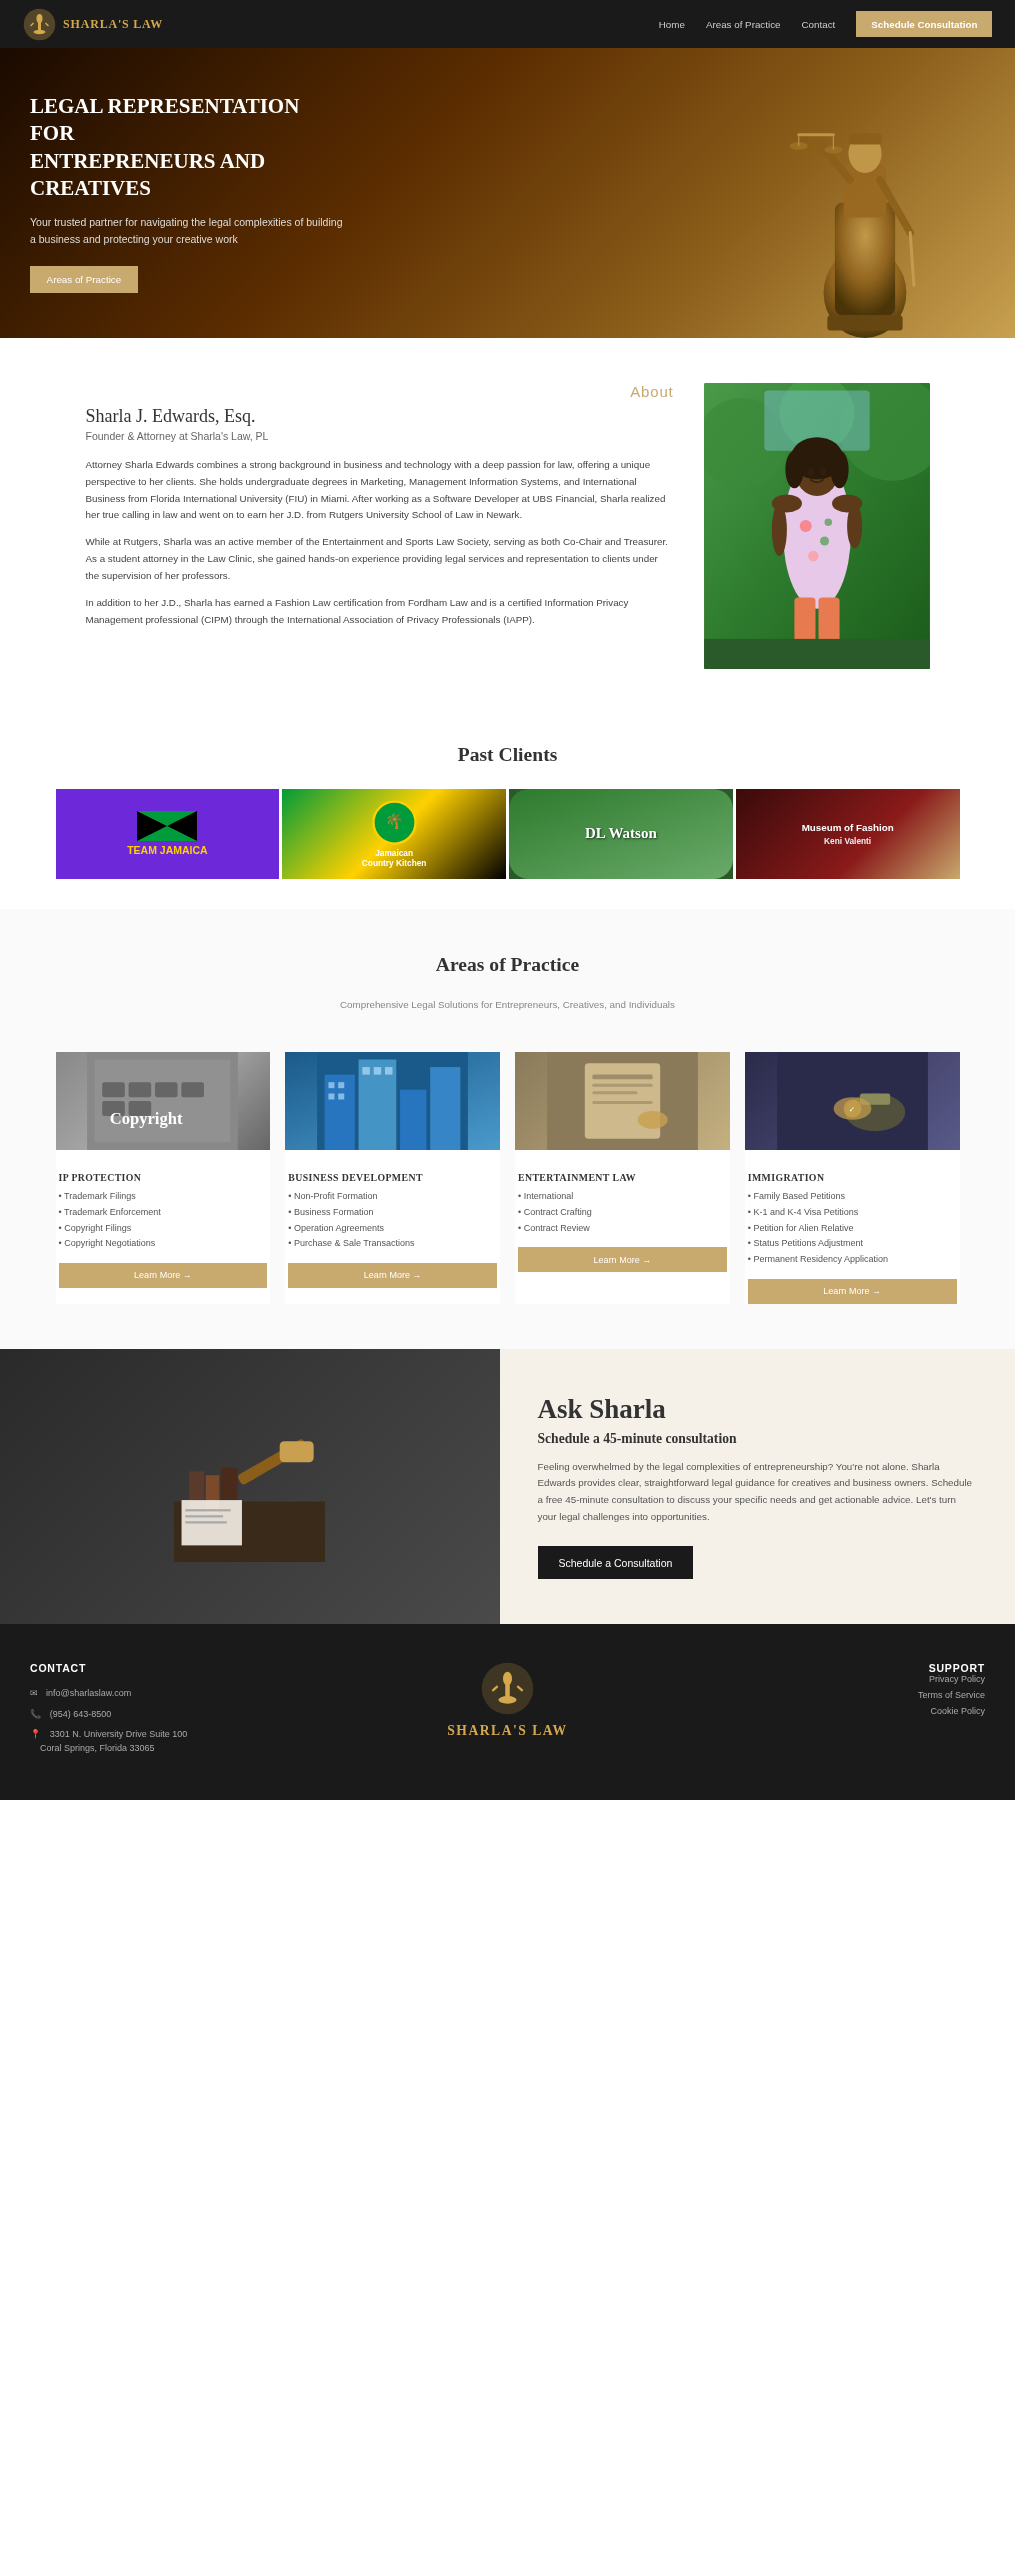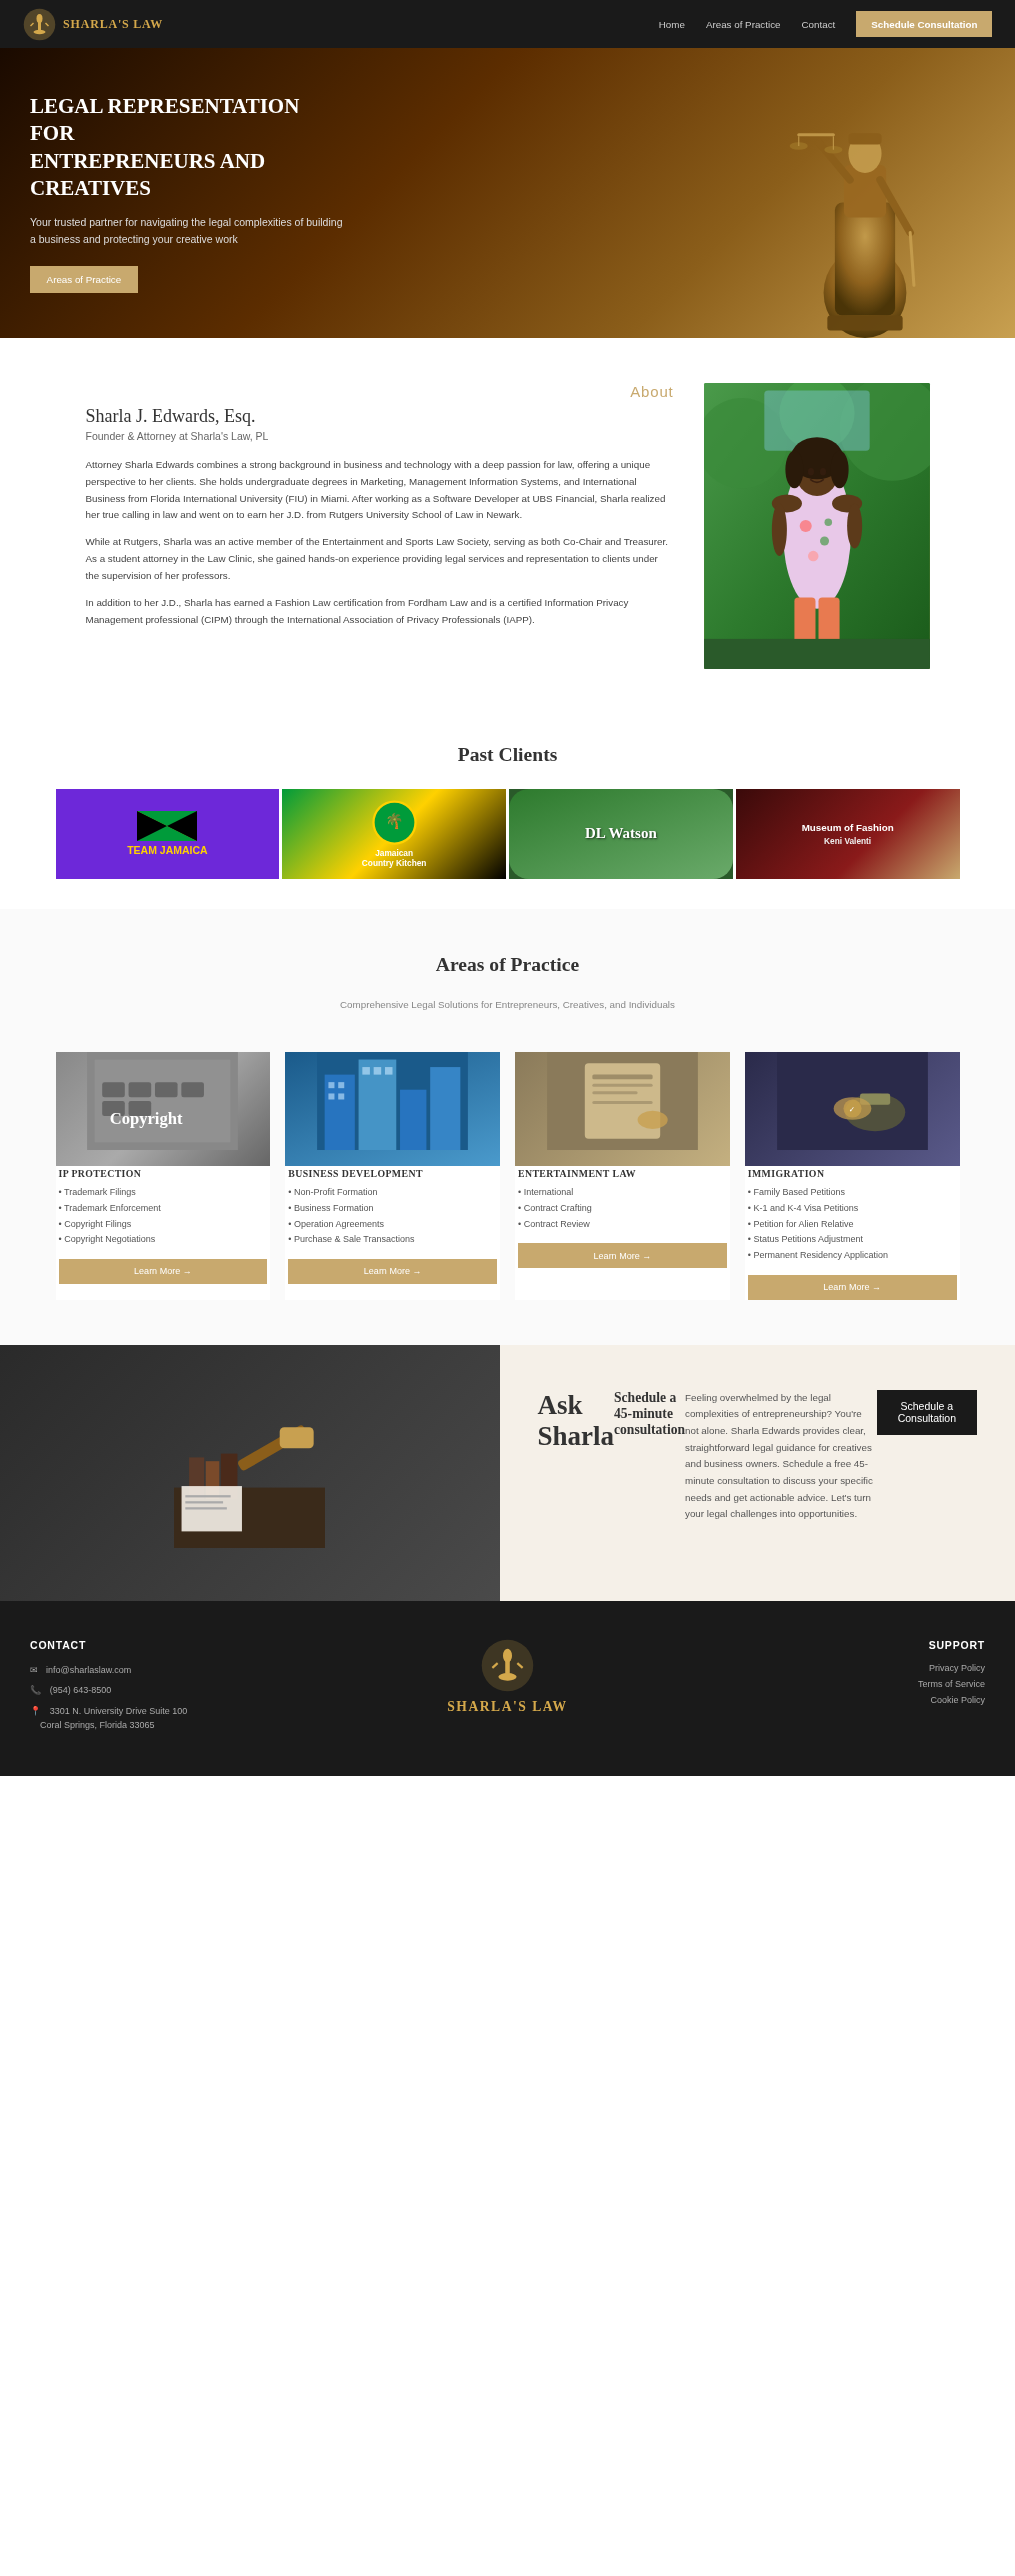--- a/index.html
+++ b/index.html
@@ -71,8 +71,8 @@
     .practice-grid { display: grid; grid-template-columns: repeat(4, 1fr); gap: 15px; max-width: 904px; margin: 0 auto 0; text-align: left; }
     .practice-card { background: #fff; }
     .practice-img {
-      width: 100%; height: 114px; display: flex; align-items: flex-start; justify-content: center;
-      font-size: 30px; margin-bottom: 2px; overflow: hidden;
+      width: 100%; height: 98px; display: flex; align-items: center; justify-content: center;
+      font-size: 30px; margin-bottom: 22px; overflow: hidden;
     }
     .practice-img-ip { background: linear-gradient(135deg, #888 0%, #aaa 50%, #666 100%); }
     .practice-img-biz { background: linear-gradient(160deg, #1a5a8a 0%, #4a9acc 100%); }

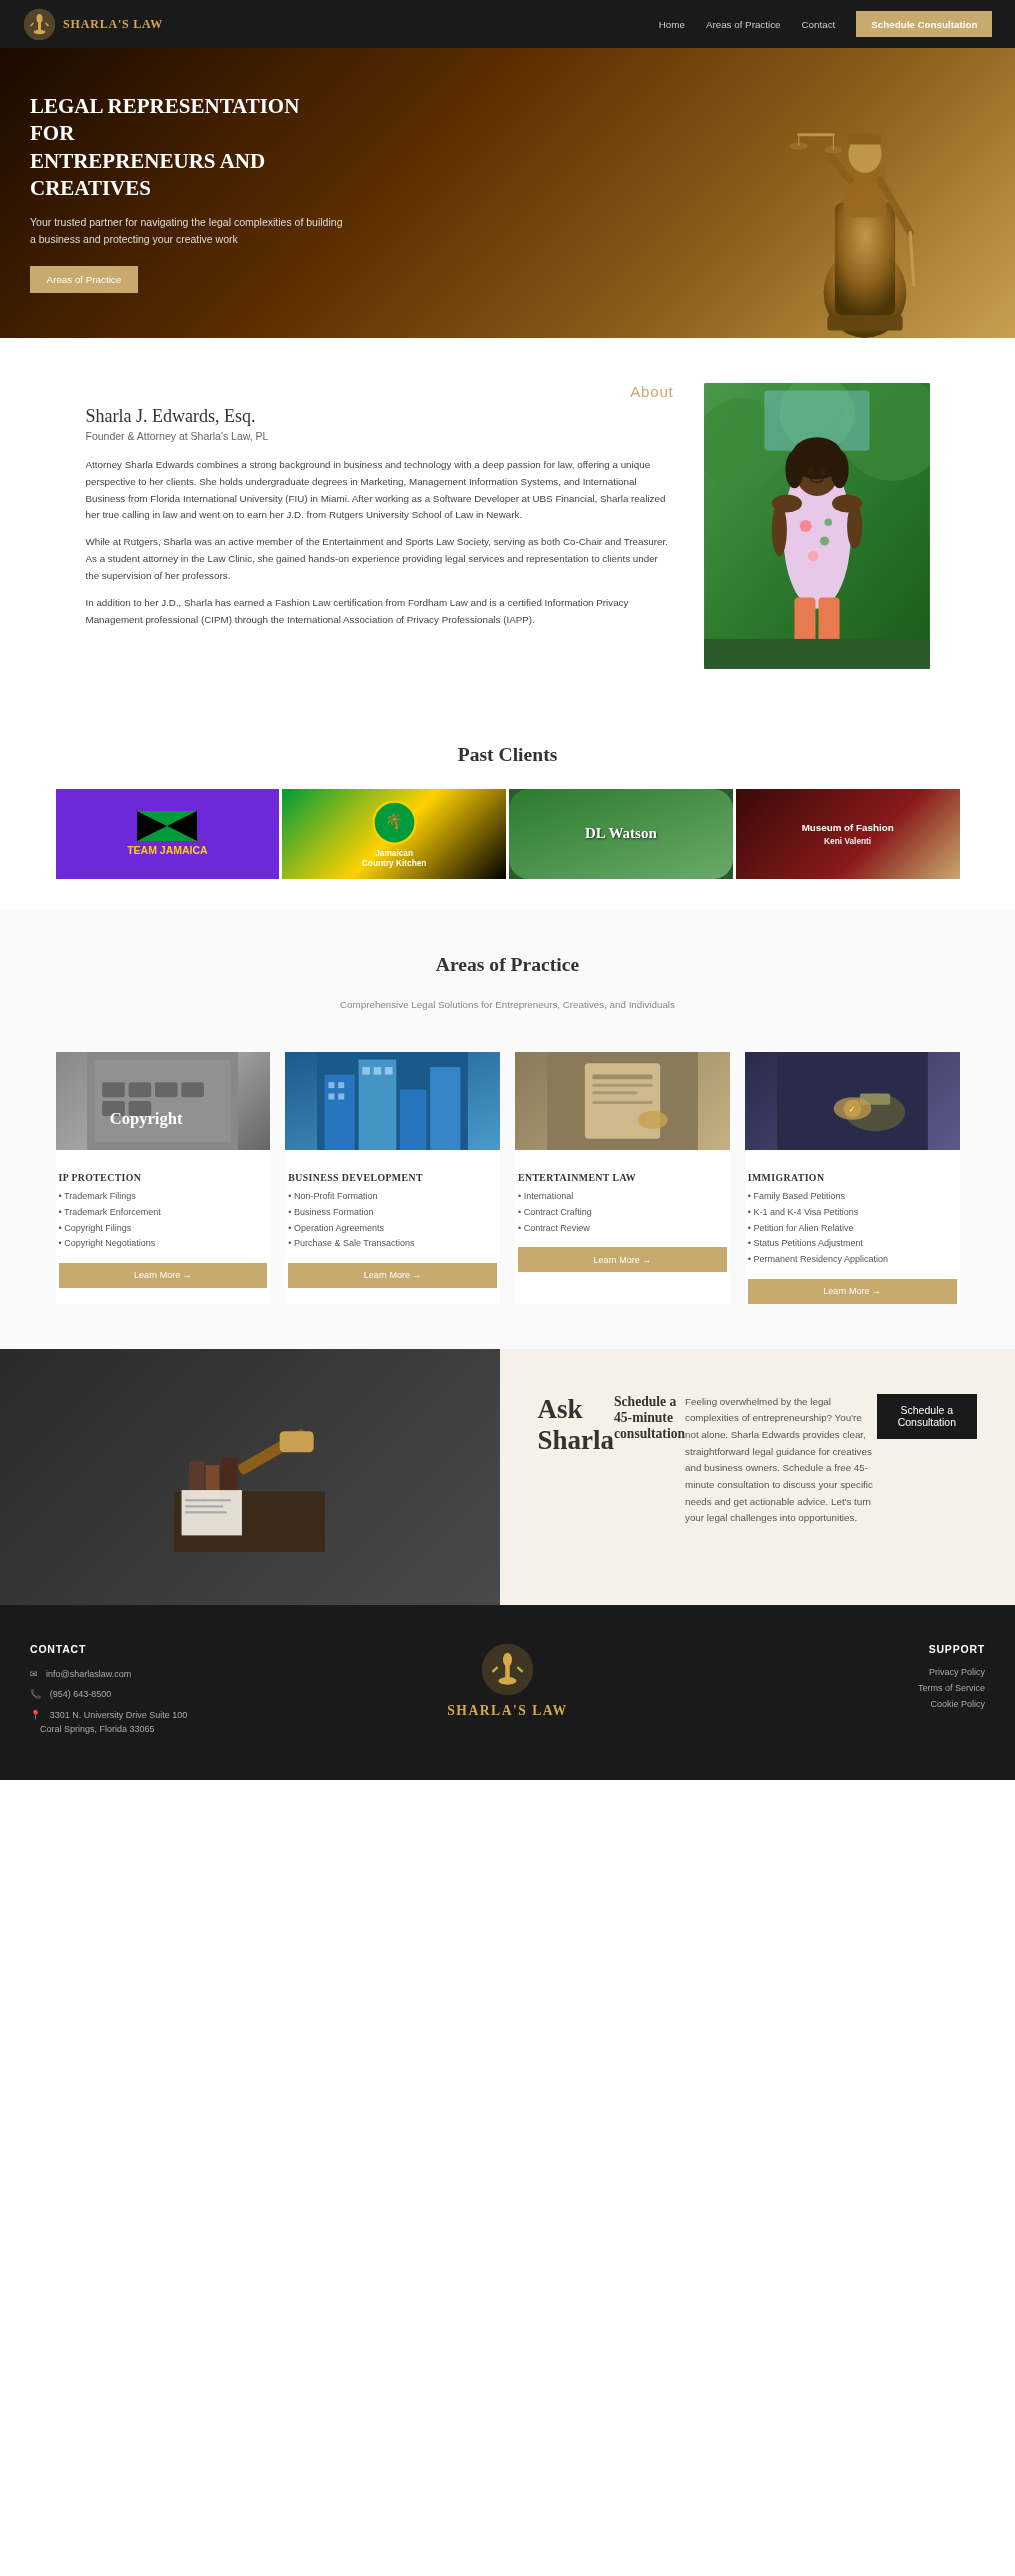--- a/index.html
+++ b/index.html
@@ -95,7 +95,7 @@
       flex: 1; background: linear-gradient(135deg, #2a2a2a 0%, #4a4a4a 100%);
       display: flex; align-items: center; justify-content: center; padding: 30px;
     }
-    .ask-right { flex: 1; background: #f5f0e8; padding: 45px 38px; display: flex; flex-direction: row; justify-content: center; }
+    .ask-right { flex: 1; background: #f5f0e8; padding: 45px 38px; display: flex; flex-direction: column; justify-content: center; }
     .ask-right h2 { font-size: 27px; font-weight: bold; margin-bottom: 6px; }
     .ask-right h3 { font-size: 13.6px; font-weight: bold; margin-bottom: 12px; }
     .ask-right p { font-size: 9.8px; color: #555; line-height: 1.7; font-family: Arial, sans-serif; margin-bottom: 21px; }

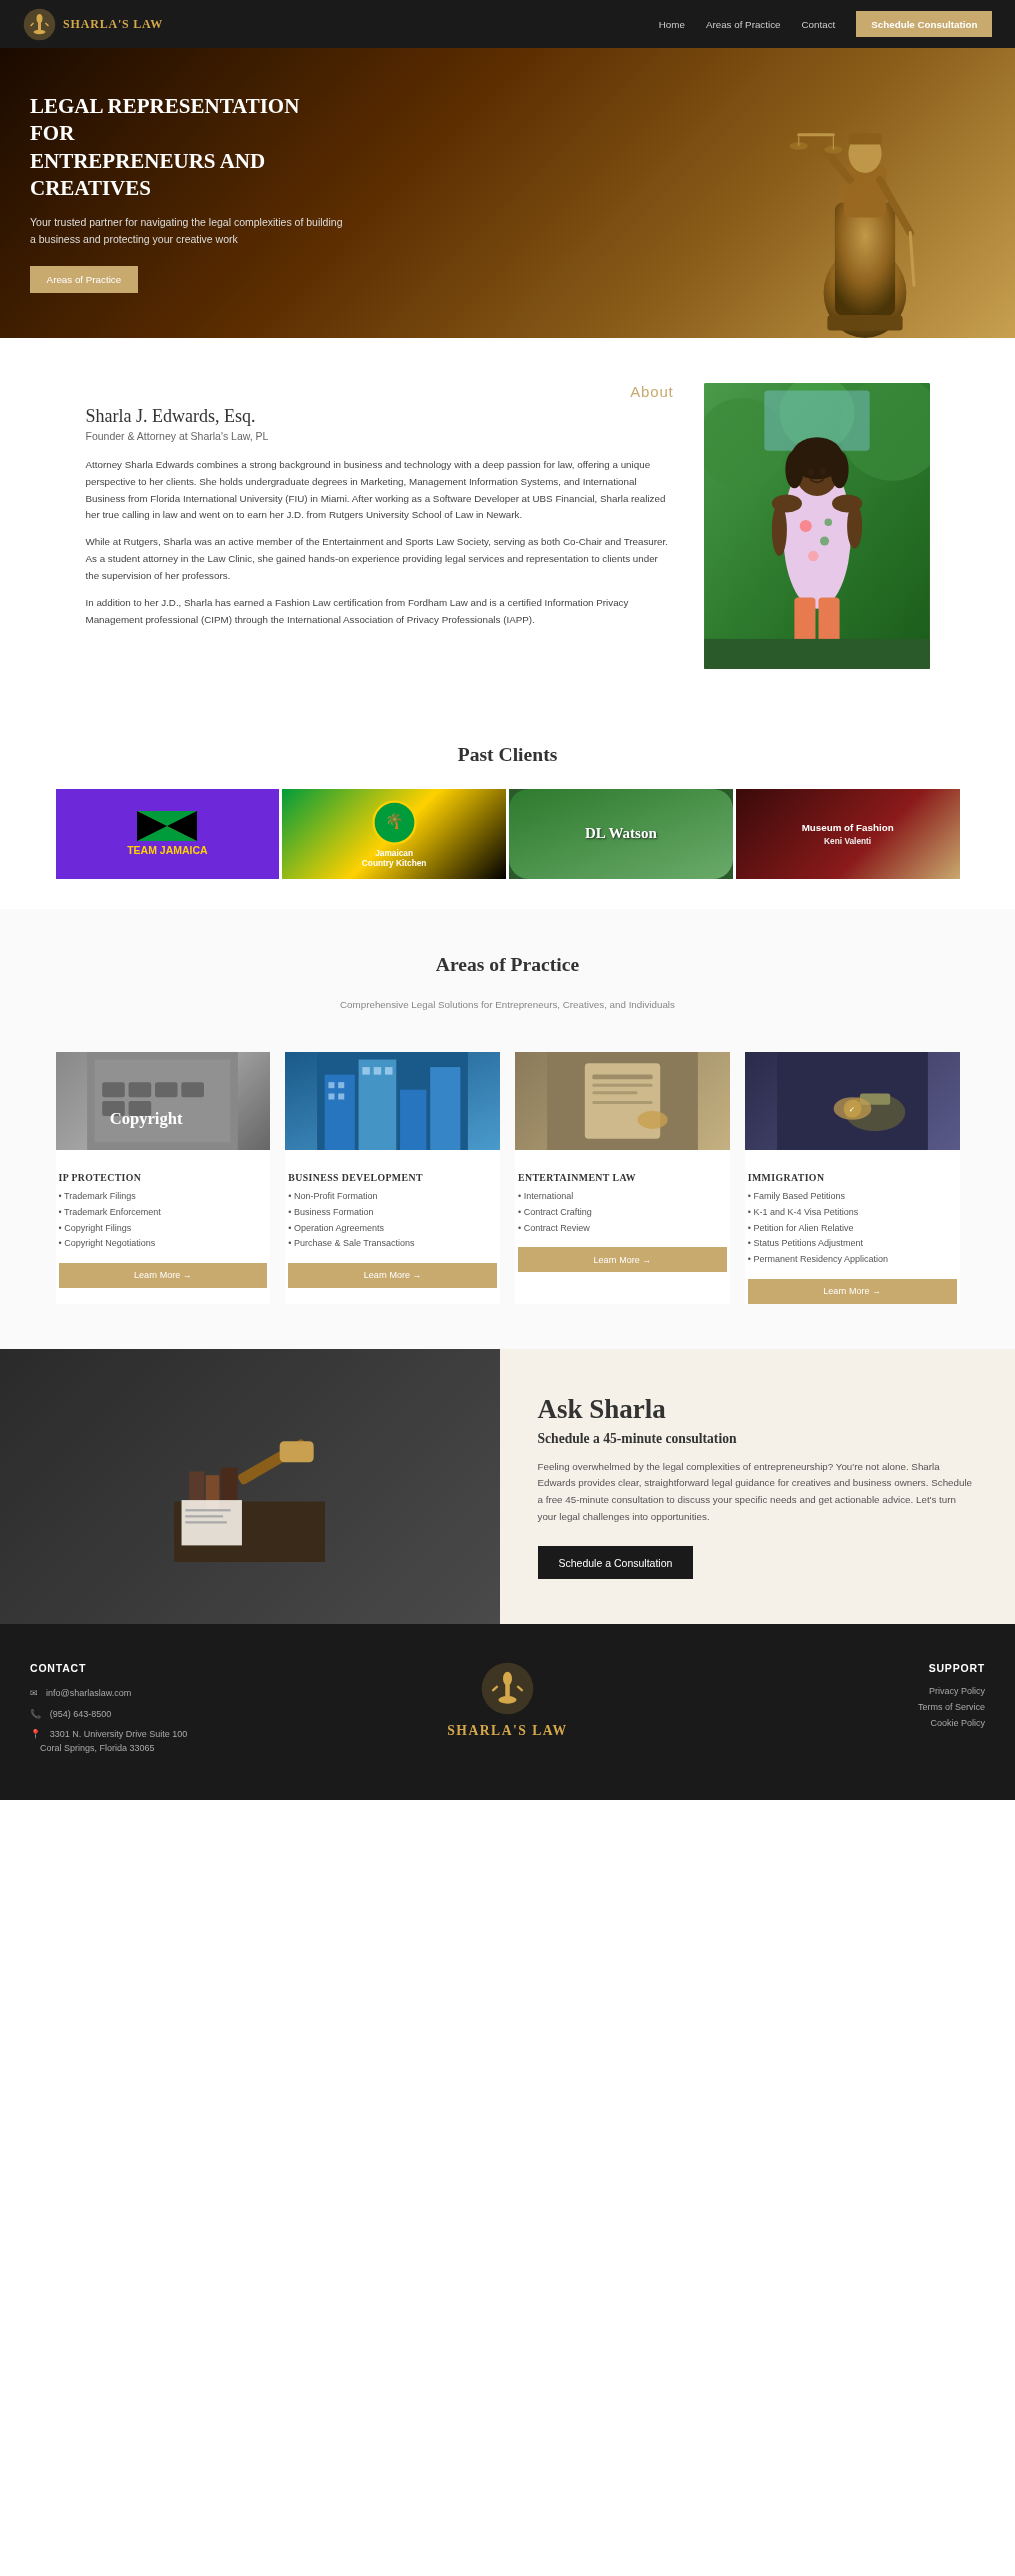--- a/index.html
+++ b/index.html
@@ -113,7 +113,7 @@
     .footer-logo-icon { width: 53px; height: 53px; margin-bottom: 7.5px; }
     .footer-logo-text { color: #d4a84b; font-size: 13.6px; font-weight: bold; letter-spacing: 1.5px; }
     .footer-support { text-align: right; }
-    .footer-support h4 { color: #fff; font-size: 10.5px; font-weight: bold; margin-bottom: 12px; letter-spacing: 0.8px; font-family: Arial, sans-serif; text-transform: uppercase; }
+    .footer-support h4 { color: #fff; font-size: 10.5px; font-weight: bold; letter-spacing: 0.8px; font-family: Arial, sans-serif; text-transform: uppercase; }
     .footer-support a { display: block; color: #aaa; font-size: 9px; font-family: Arial, sans-serif; text-decoration: none; margin-bottom: 6px; }
     .jamaica-flag {
       width: 100%; height: 100%; background: linear-gradient(135deg, #009b3a 0%, #ffd100 50%, #000 100%);

